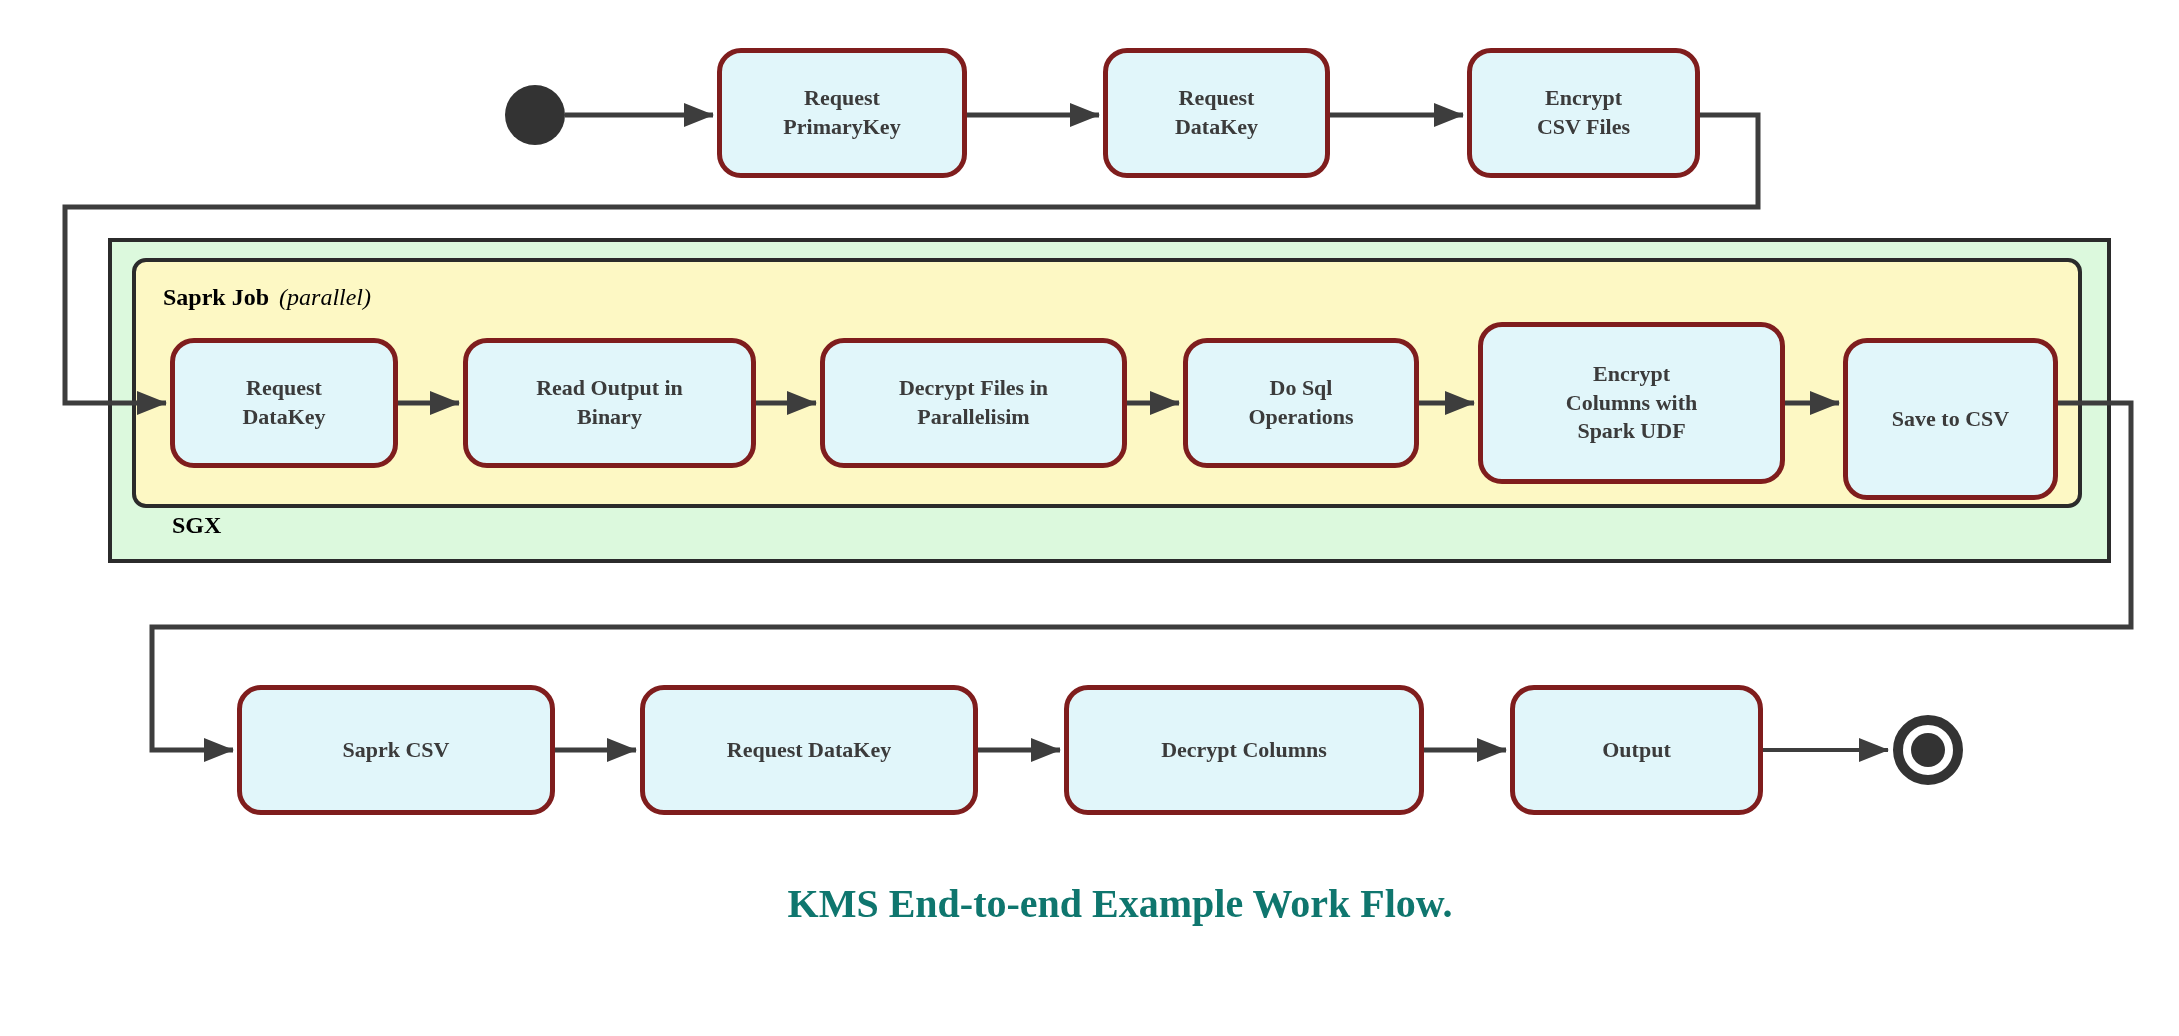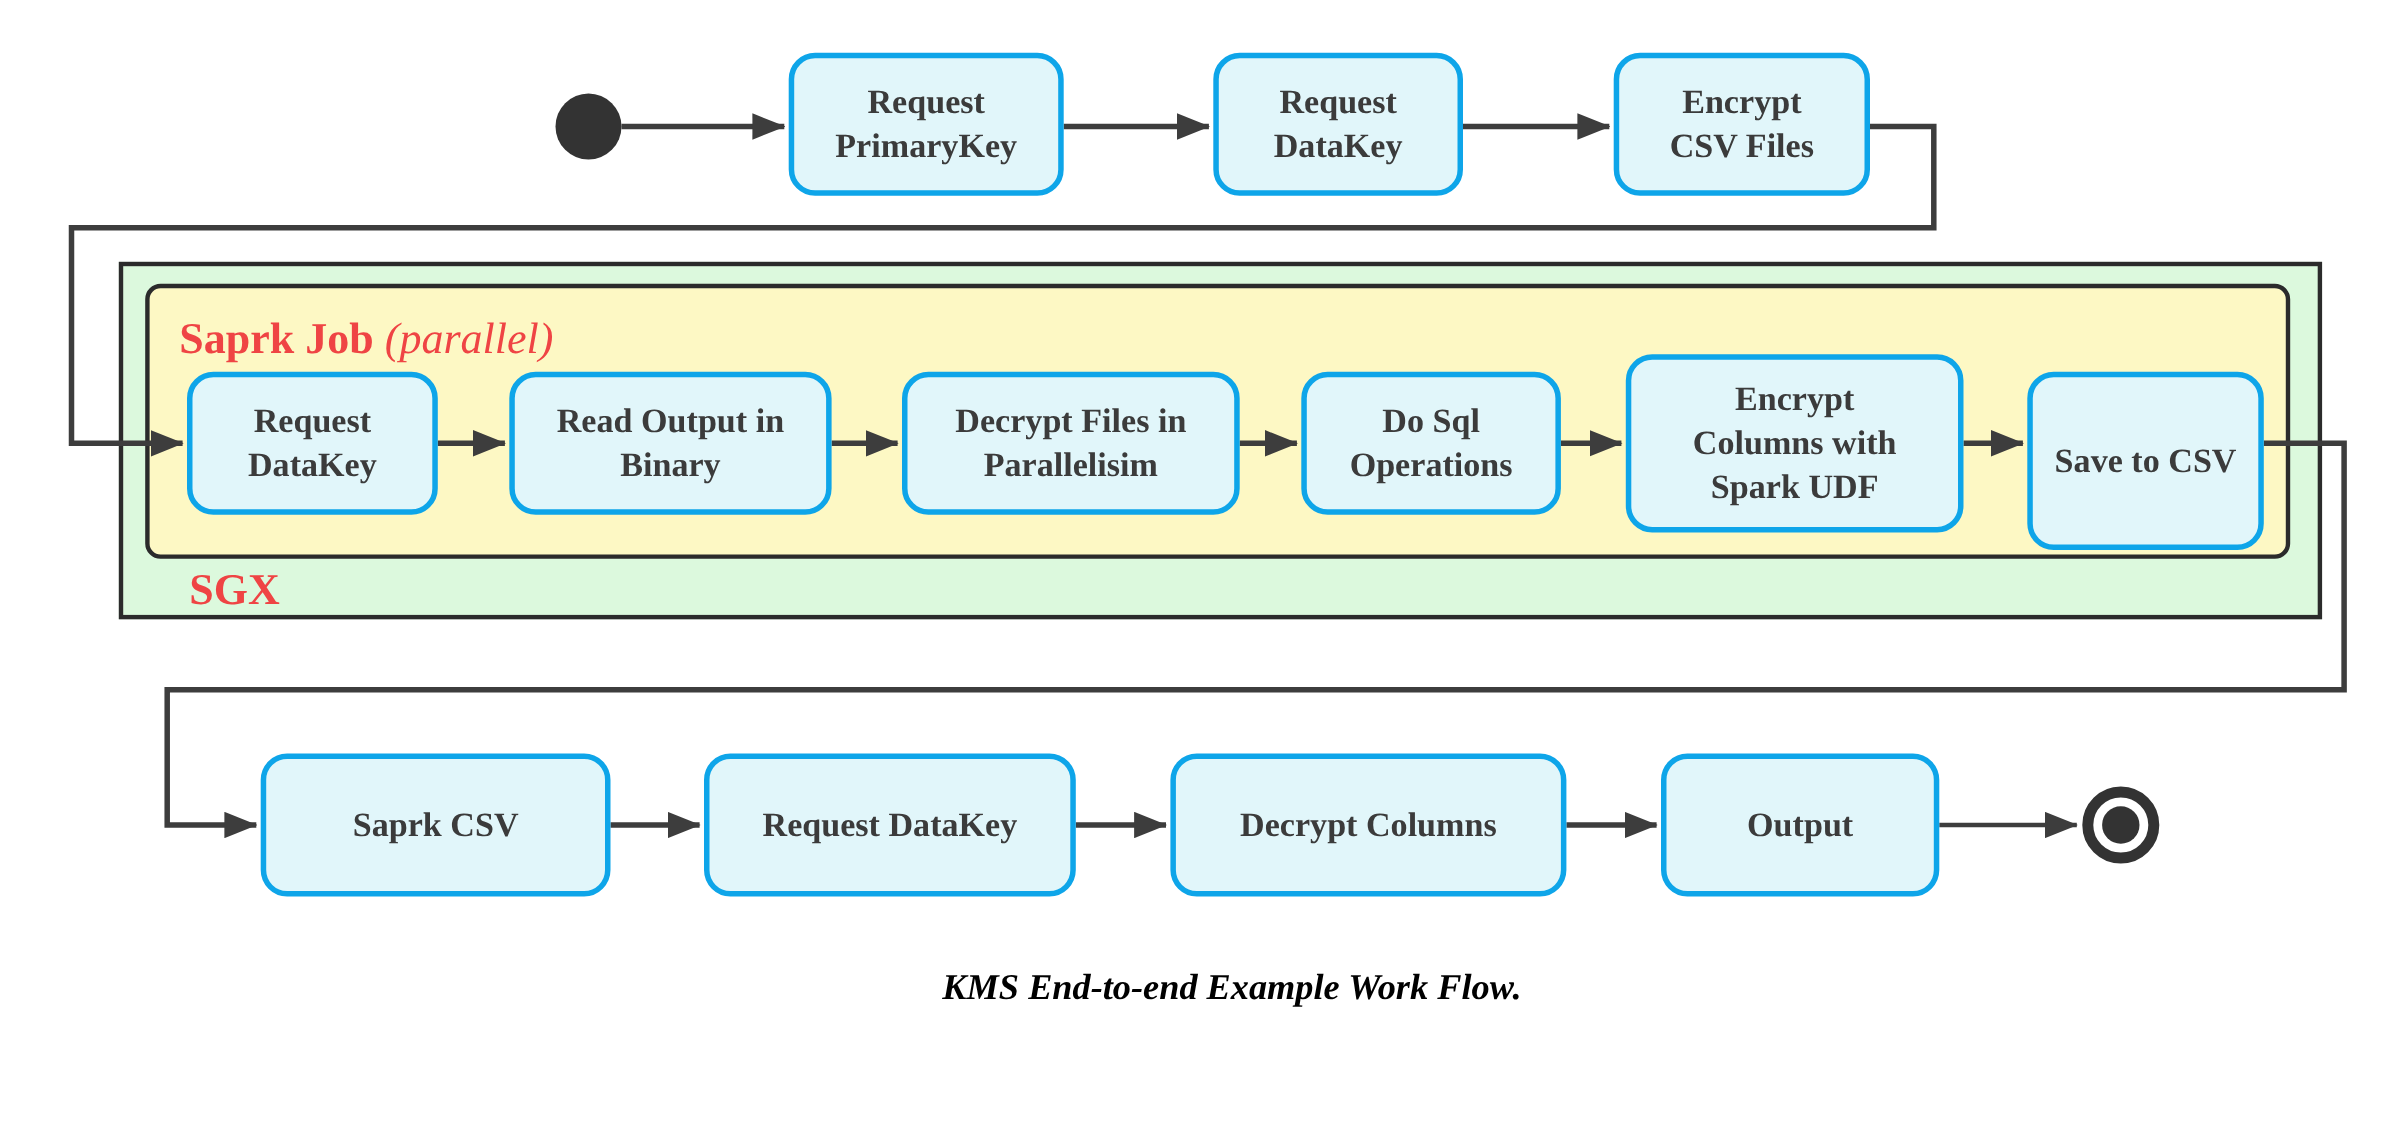--- a/index.html
+++ b/index.html
@@ -30,10 +30,10 @@
   .sgx-label{left:160px;top:512px;margin-left:12px;}
   .node{
     position:absolute;box-sizing:border-box;z-index:4;
-    background:#e1f6fa;border:5px solid #0ea5e9;border-radius:24px;
+    background:#e1f6fa;border:5px solid #7f1d1d;border-radius:24px;
     display:flex;align-items:center;justify-content:center;
     text-align:center;white-space:pre-line;
-    font-weight:bold;font-size:31px;line-height:1.3;color:#3b3b3b;
+    font-weight:bold;font-size:22px;line-height:1.3;color:#3b3b3b;
   }
   .caption{
     position:absolute;left:600px;top:880px;width:1040px;z-index:2;

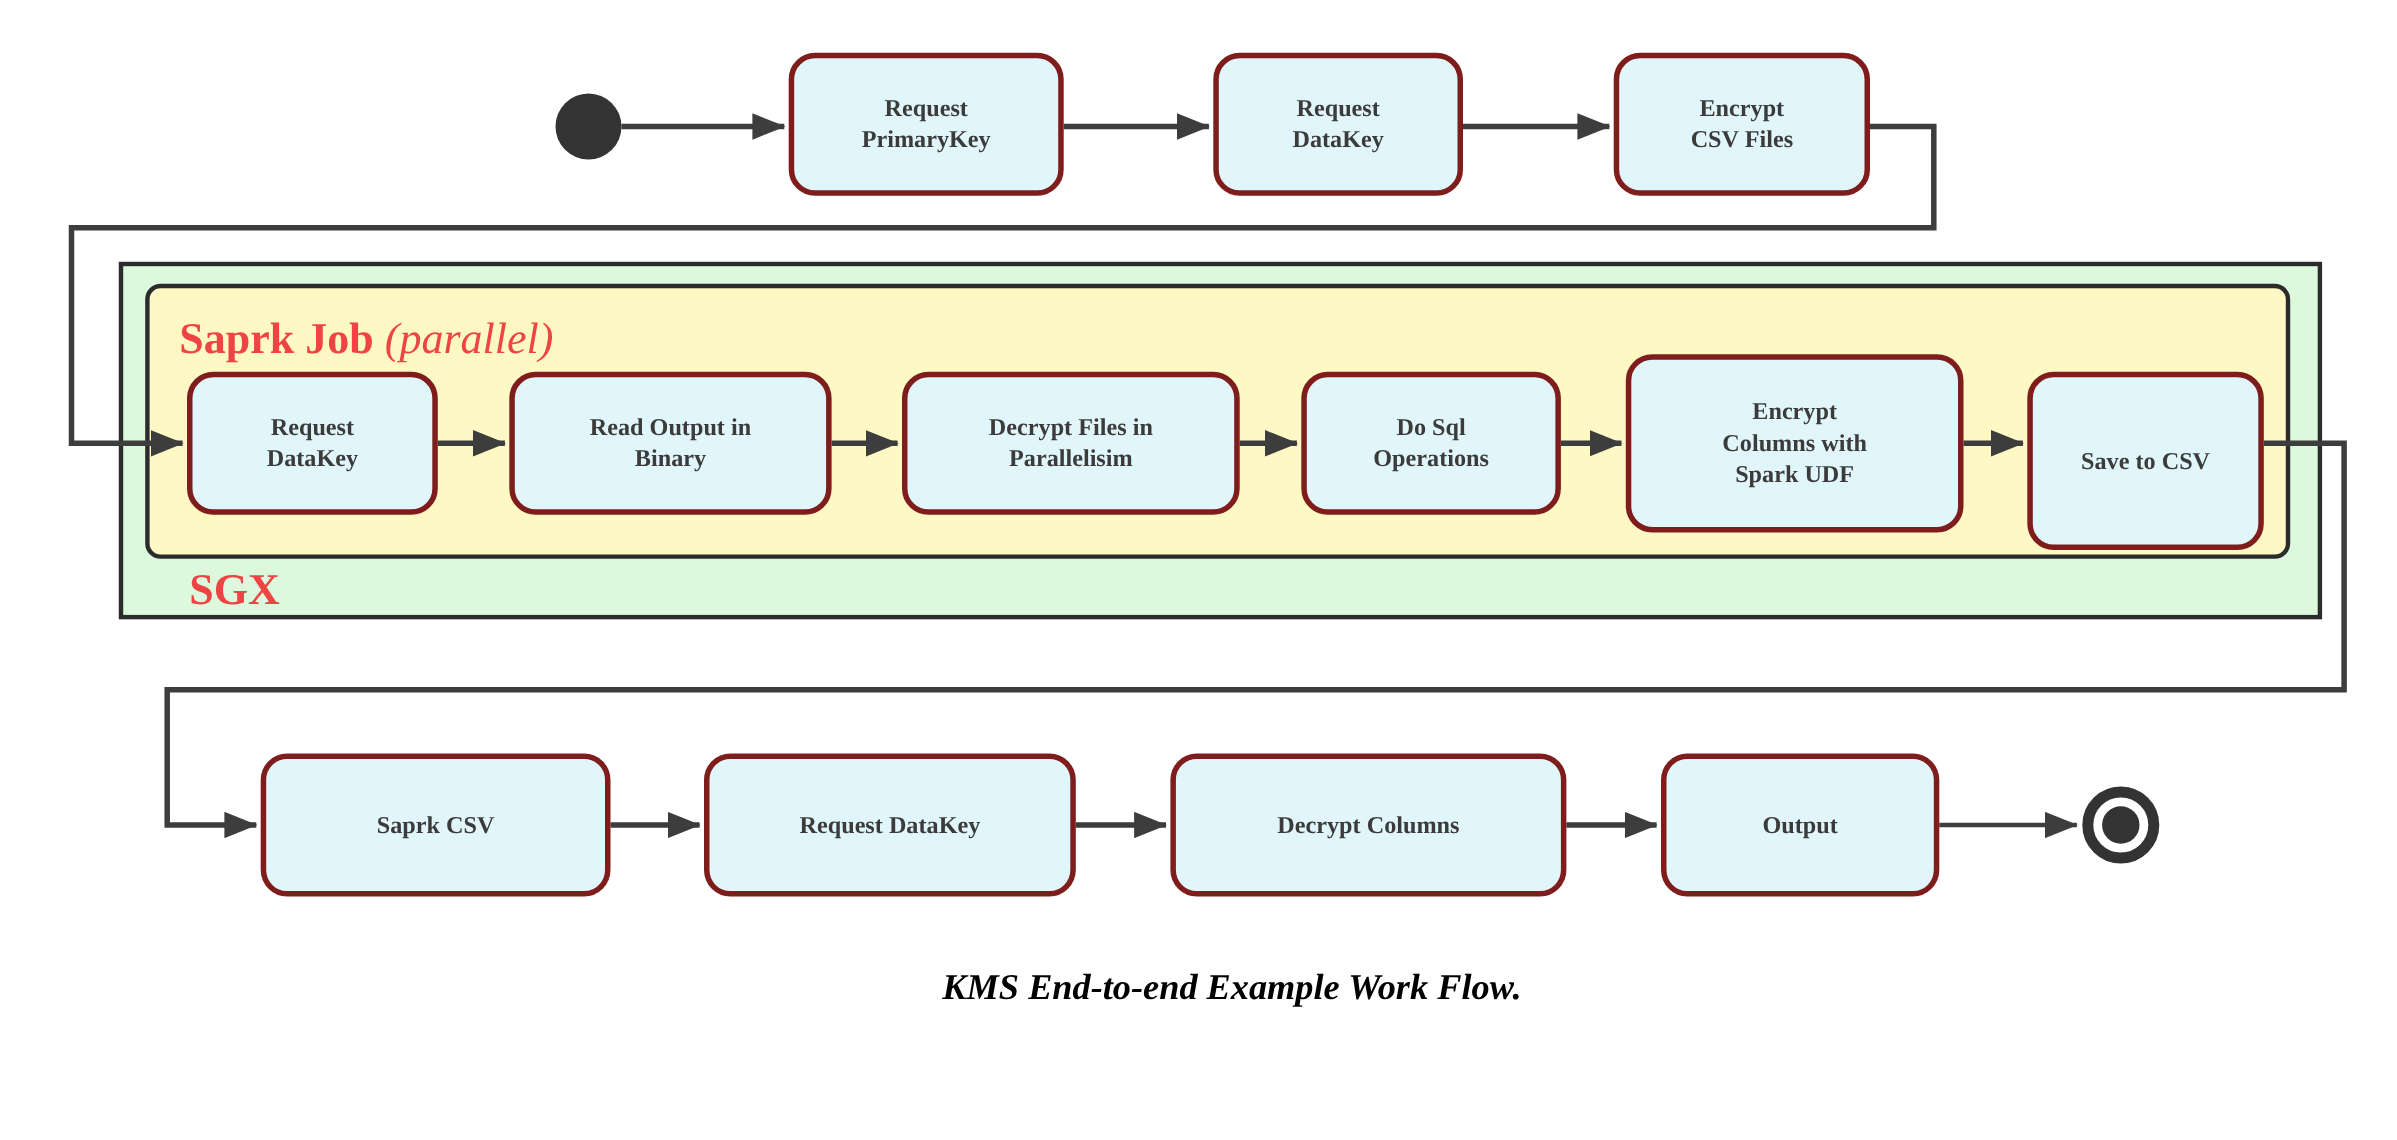--- a/index.html
+++ b/index.html
@@ -22,7 +22,7 @@
   }
   .container-label{
     position:absolute;z-index:2;
-    font-weight:bold;font-size:40px;color:#ef4444;
+    font-weight:bold;font-size:24px;color:#000000;
     white-space:nowrap;
   }
   .spark-label{left:163px;top:284px;}

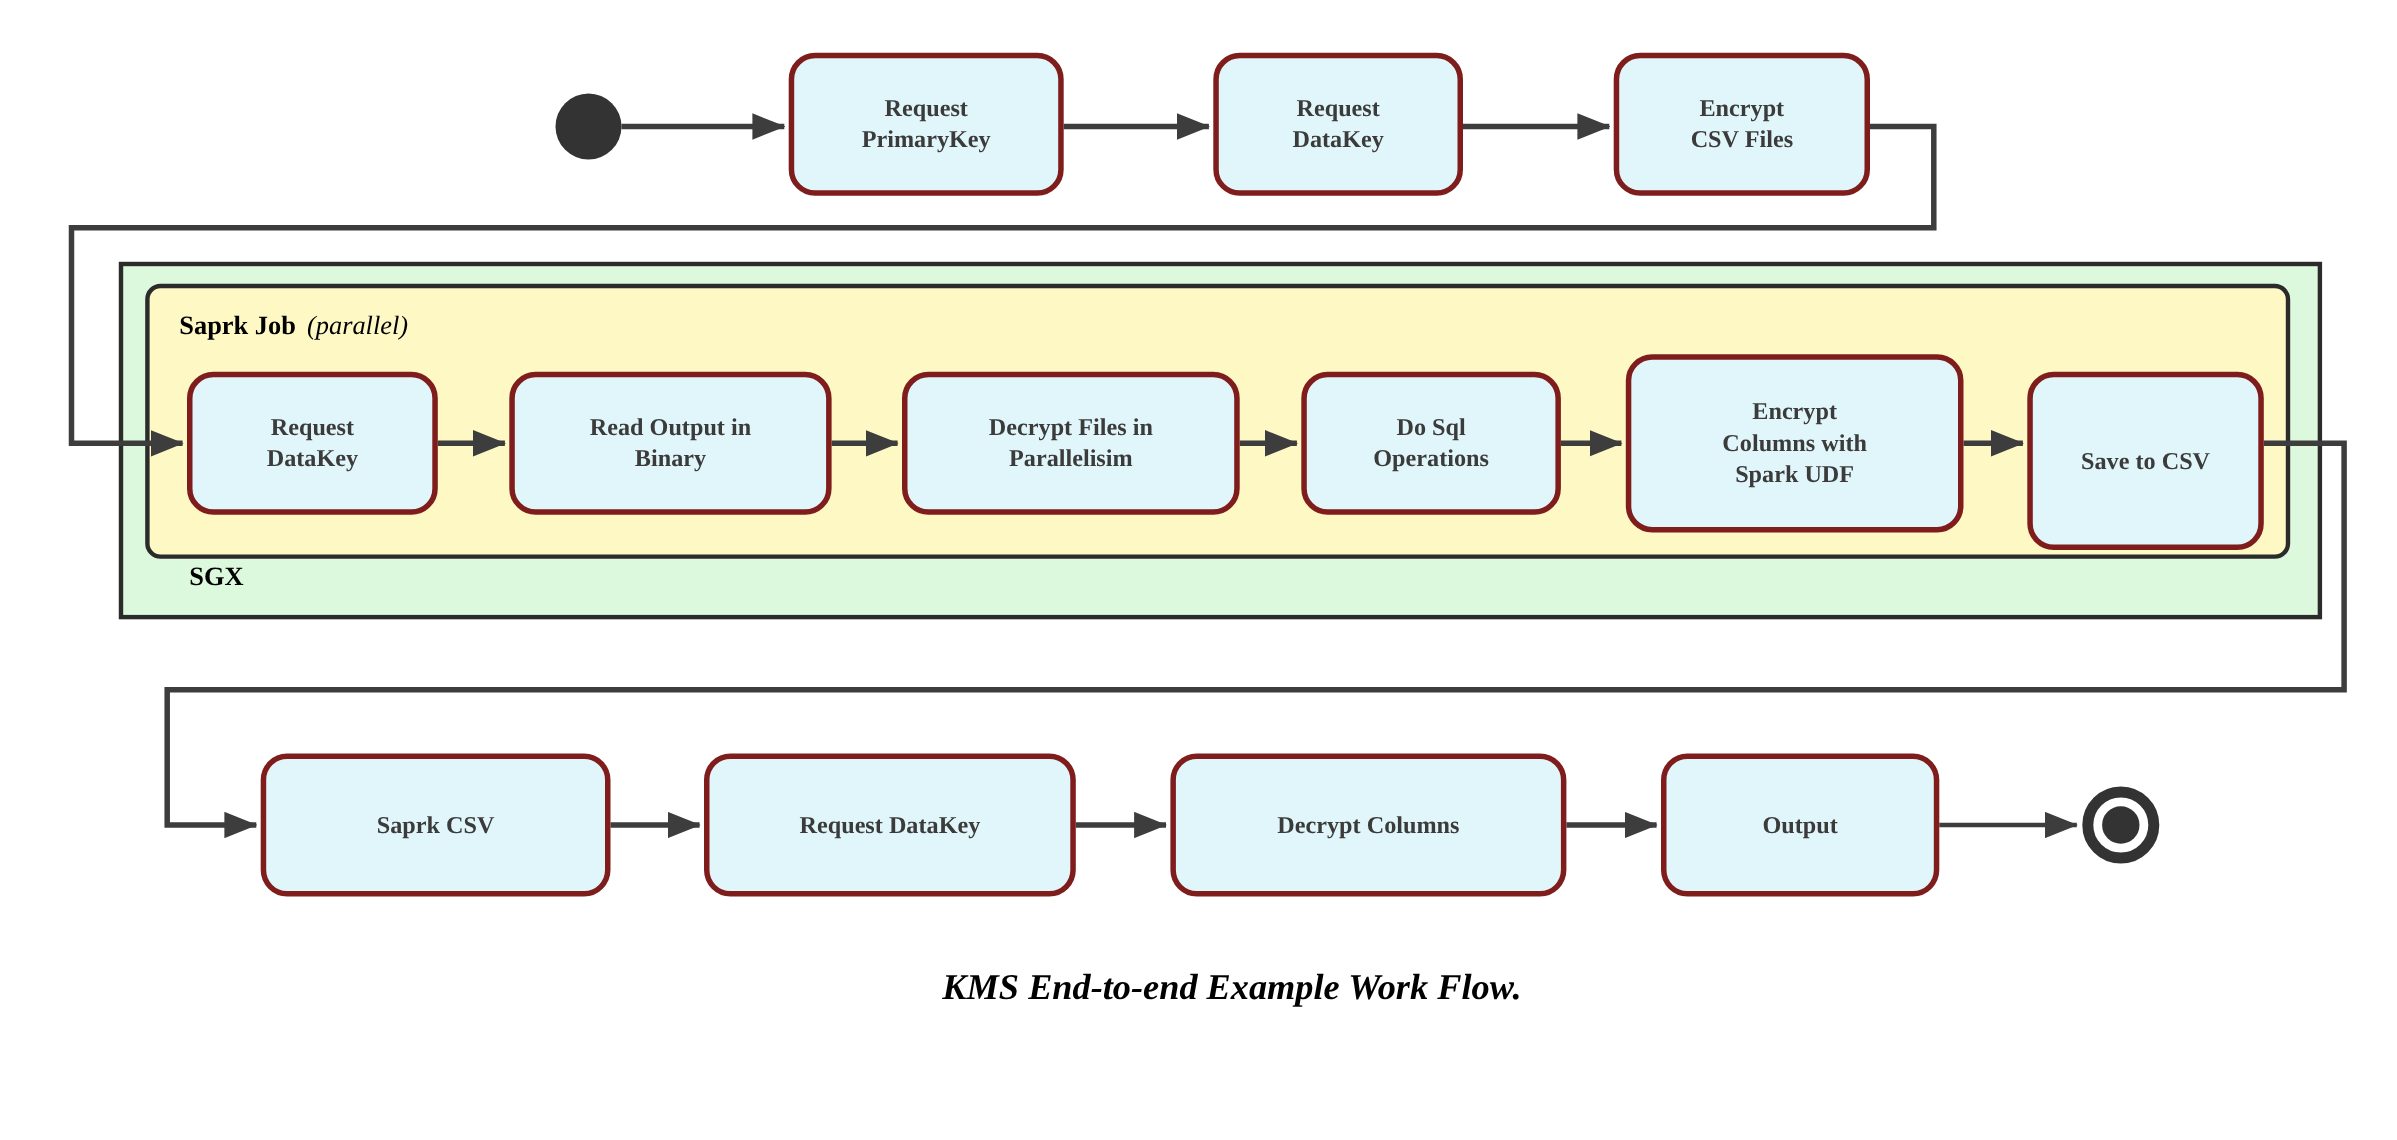--- a/index.html
+++ b/index.html
@@ -37,7 +37,7 @@
   }
   .caption{
     position:absolute;left:600px;top:880px;width:1040px;z-index:2;
-    text-align:center;font-weight:bold;font-size:33px;color:#000000;font-style:italic;
+    text-align:center;font-weight:bold;font-size:40px;color:#0f766e;
   }
 </style>
 </head>

